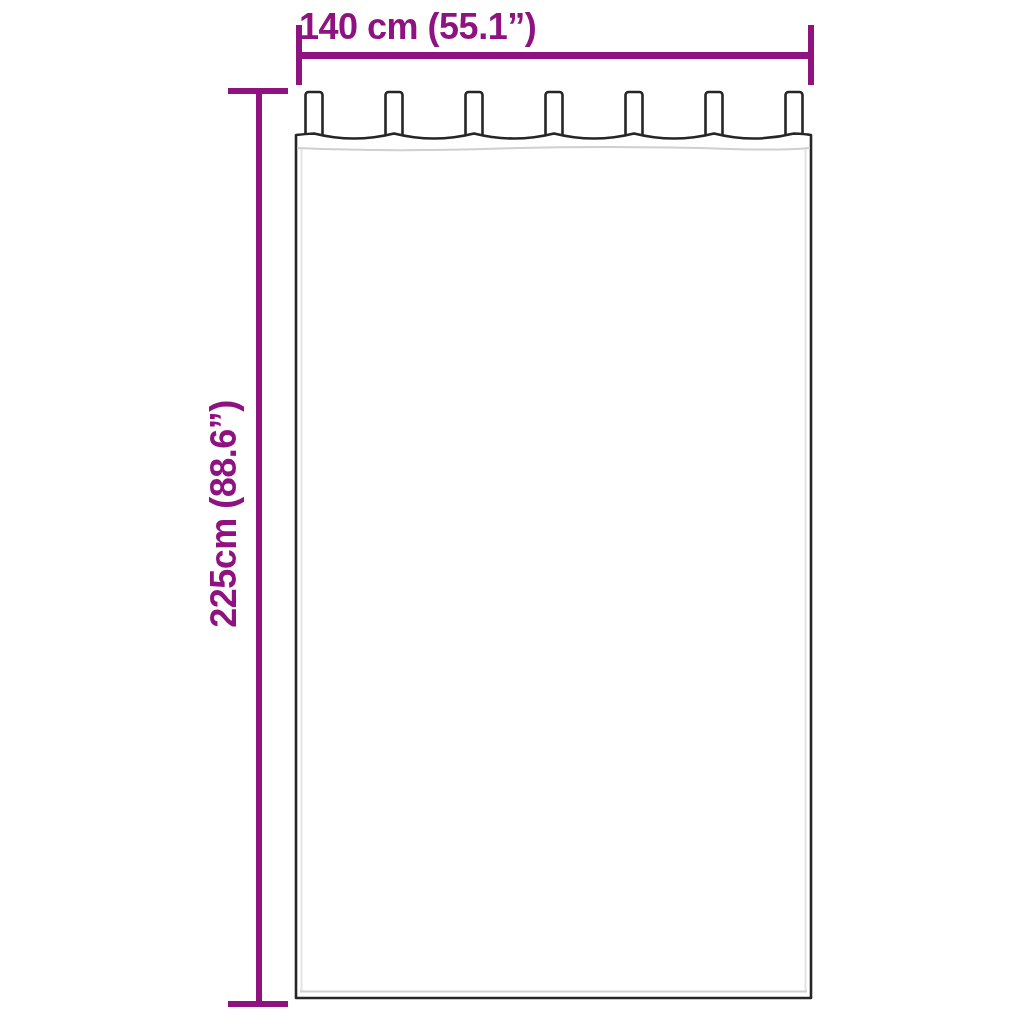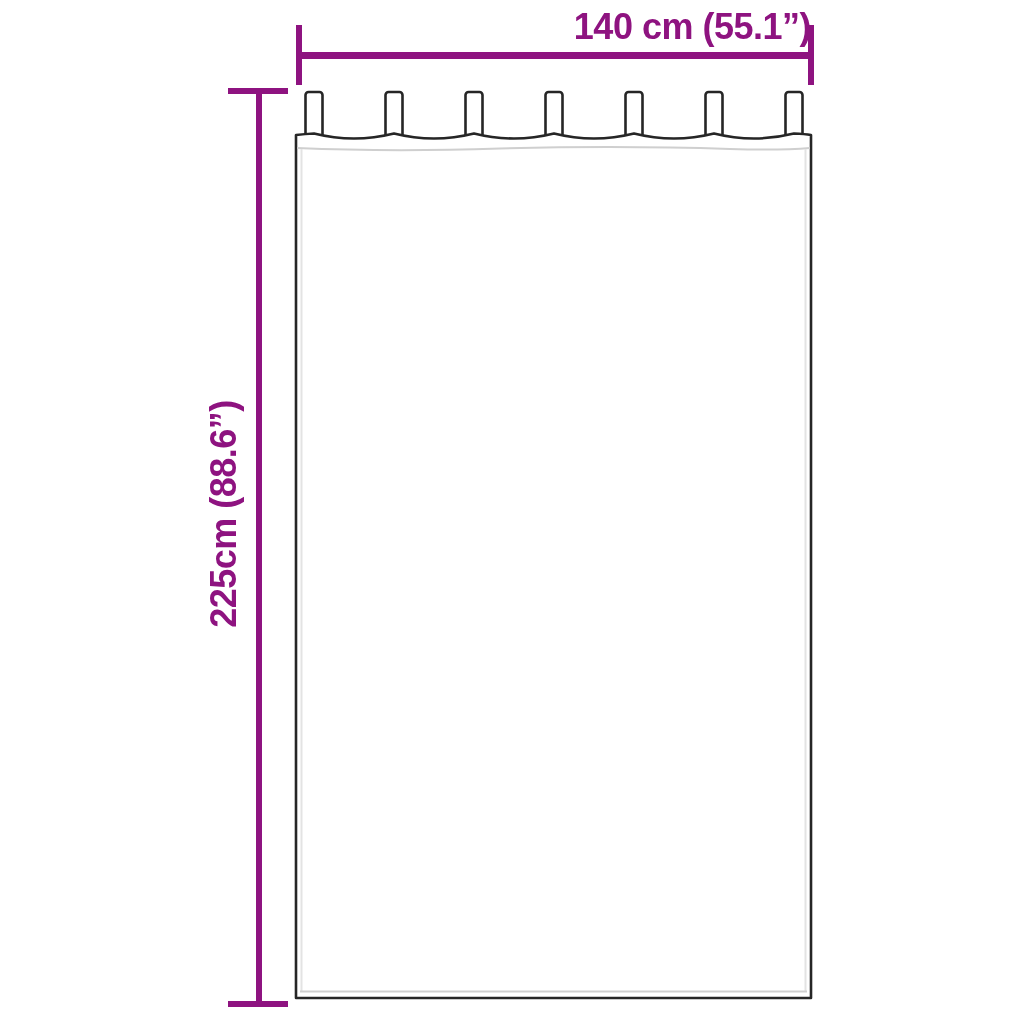--- a/index.html
+++ b/index.html
@@ -34,7 +34,7 @@
     left: 299px;
     top: 6px;
     width: 512px;
-    text-align: right;
+    text-align: left;
   }
   .height-label {
     left: -76px;

